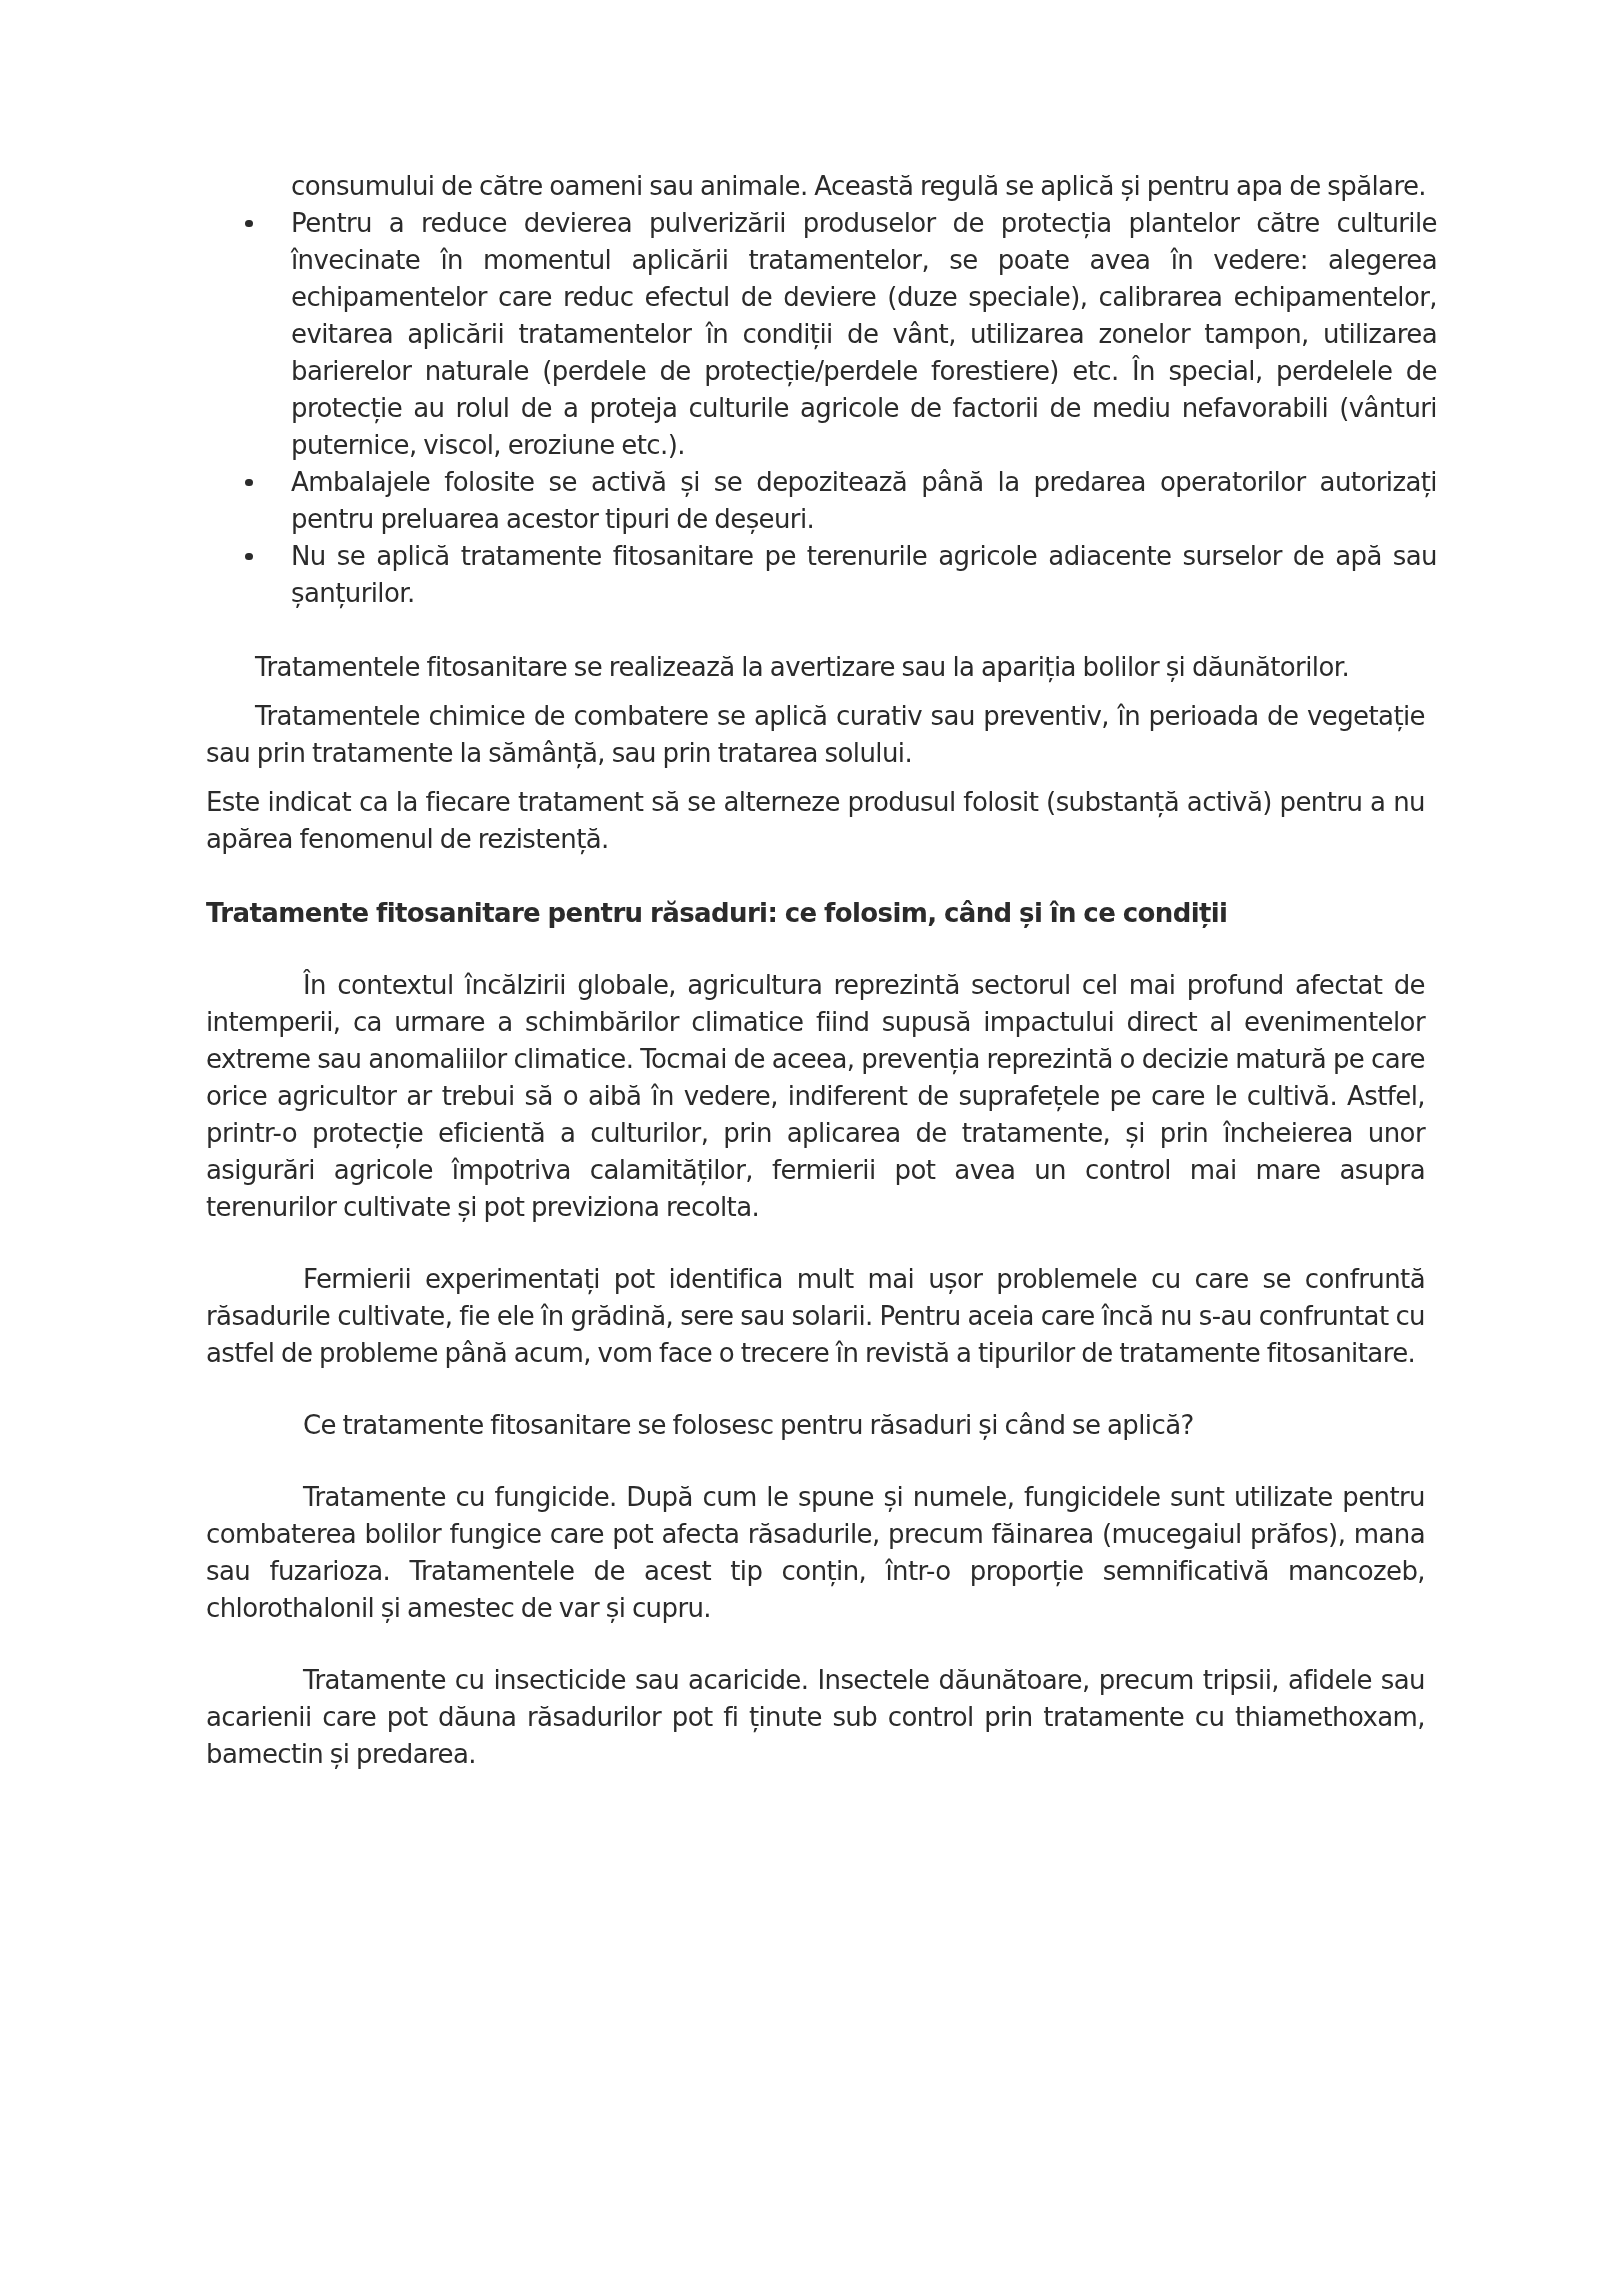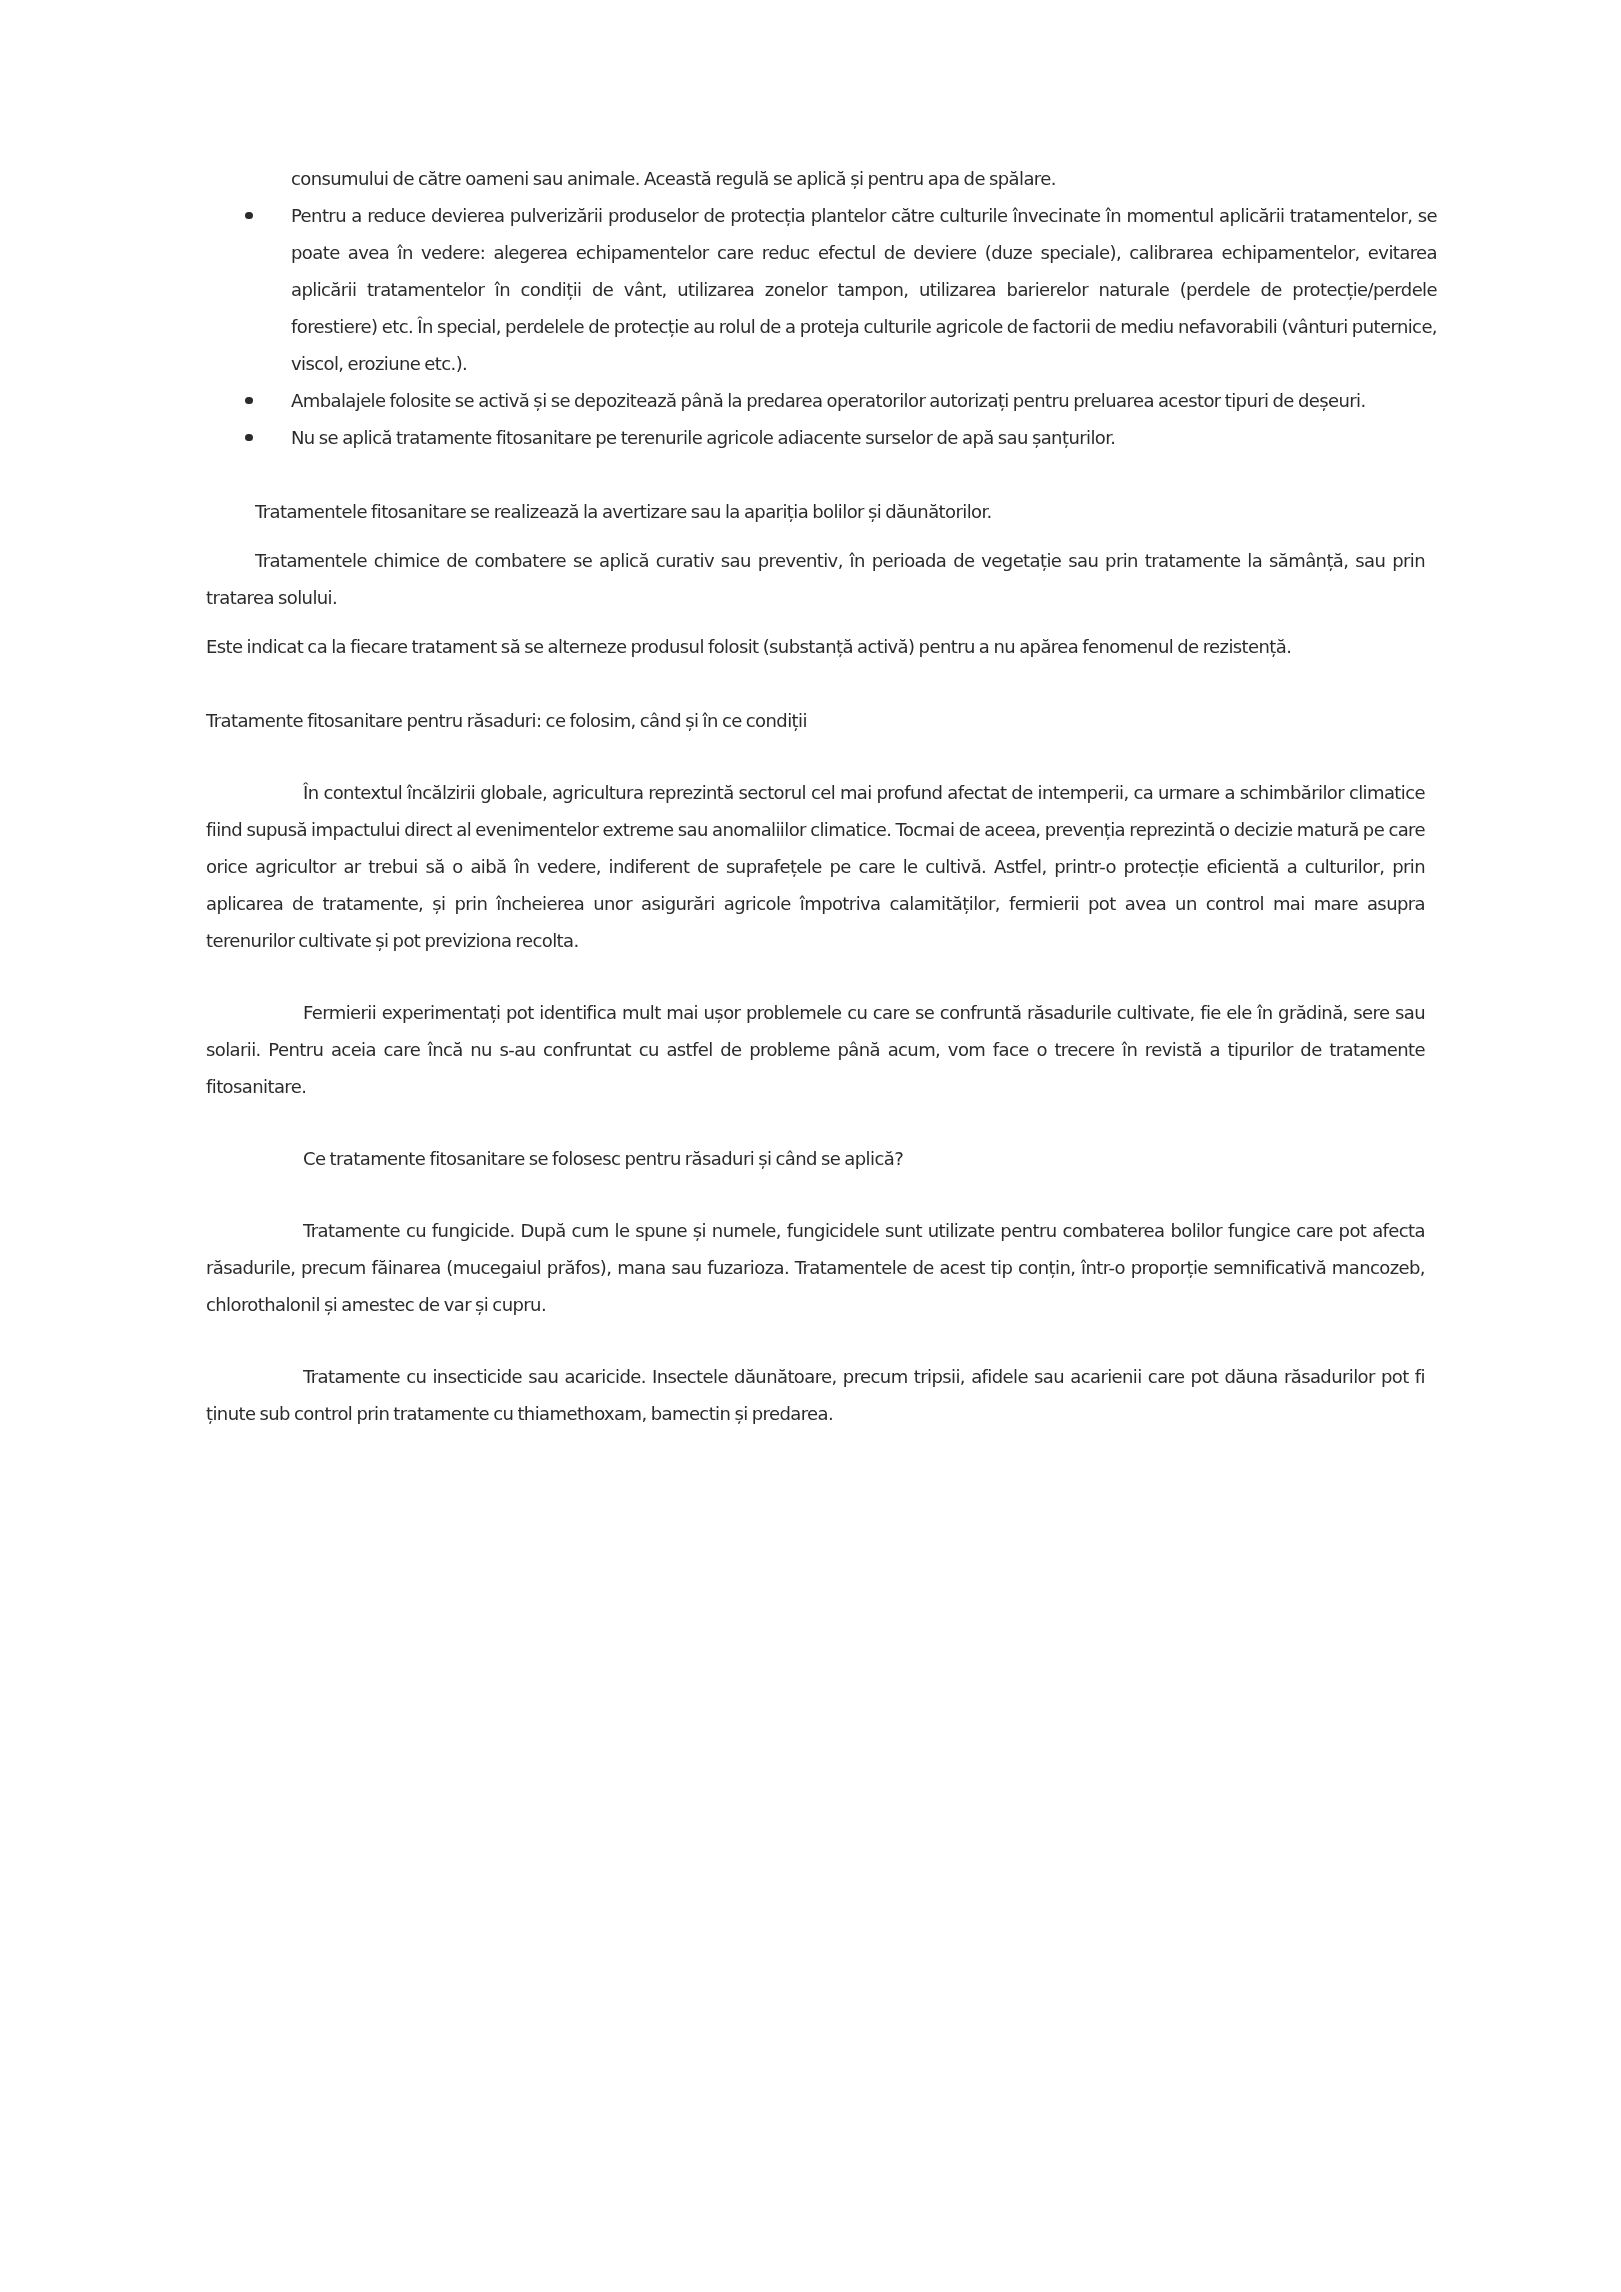--- a/index.html
+++ b/index.html
@@ -18,9 +18,9 @@
     .page {
       position: absolute;
       left: 194px;
-      top: 160px;
+      top: 168px;
       width: 1243px;
-      font-size: 18px;
+      font-size: 26px;
       line-height: 37px;
       letter-spacing: -0.6px;
       word-spacing: -1px;

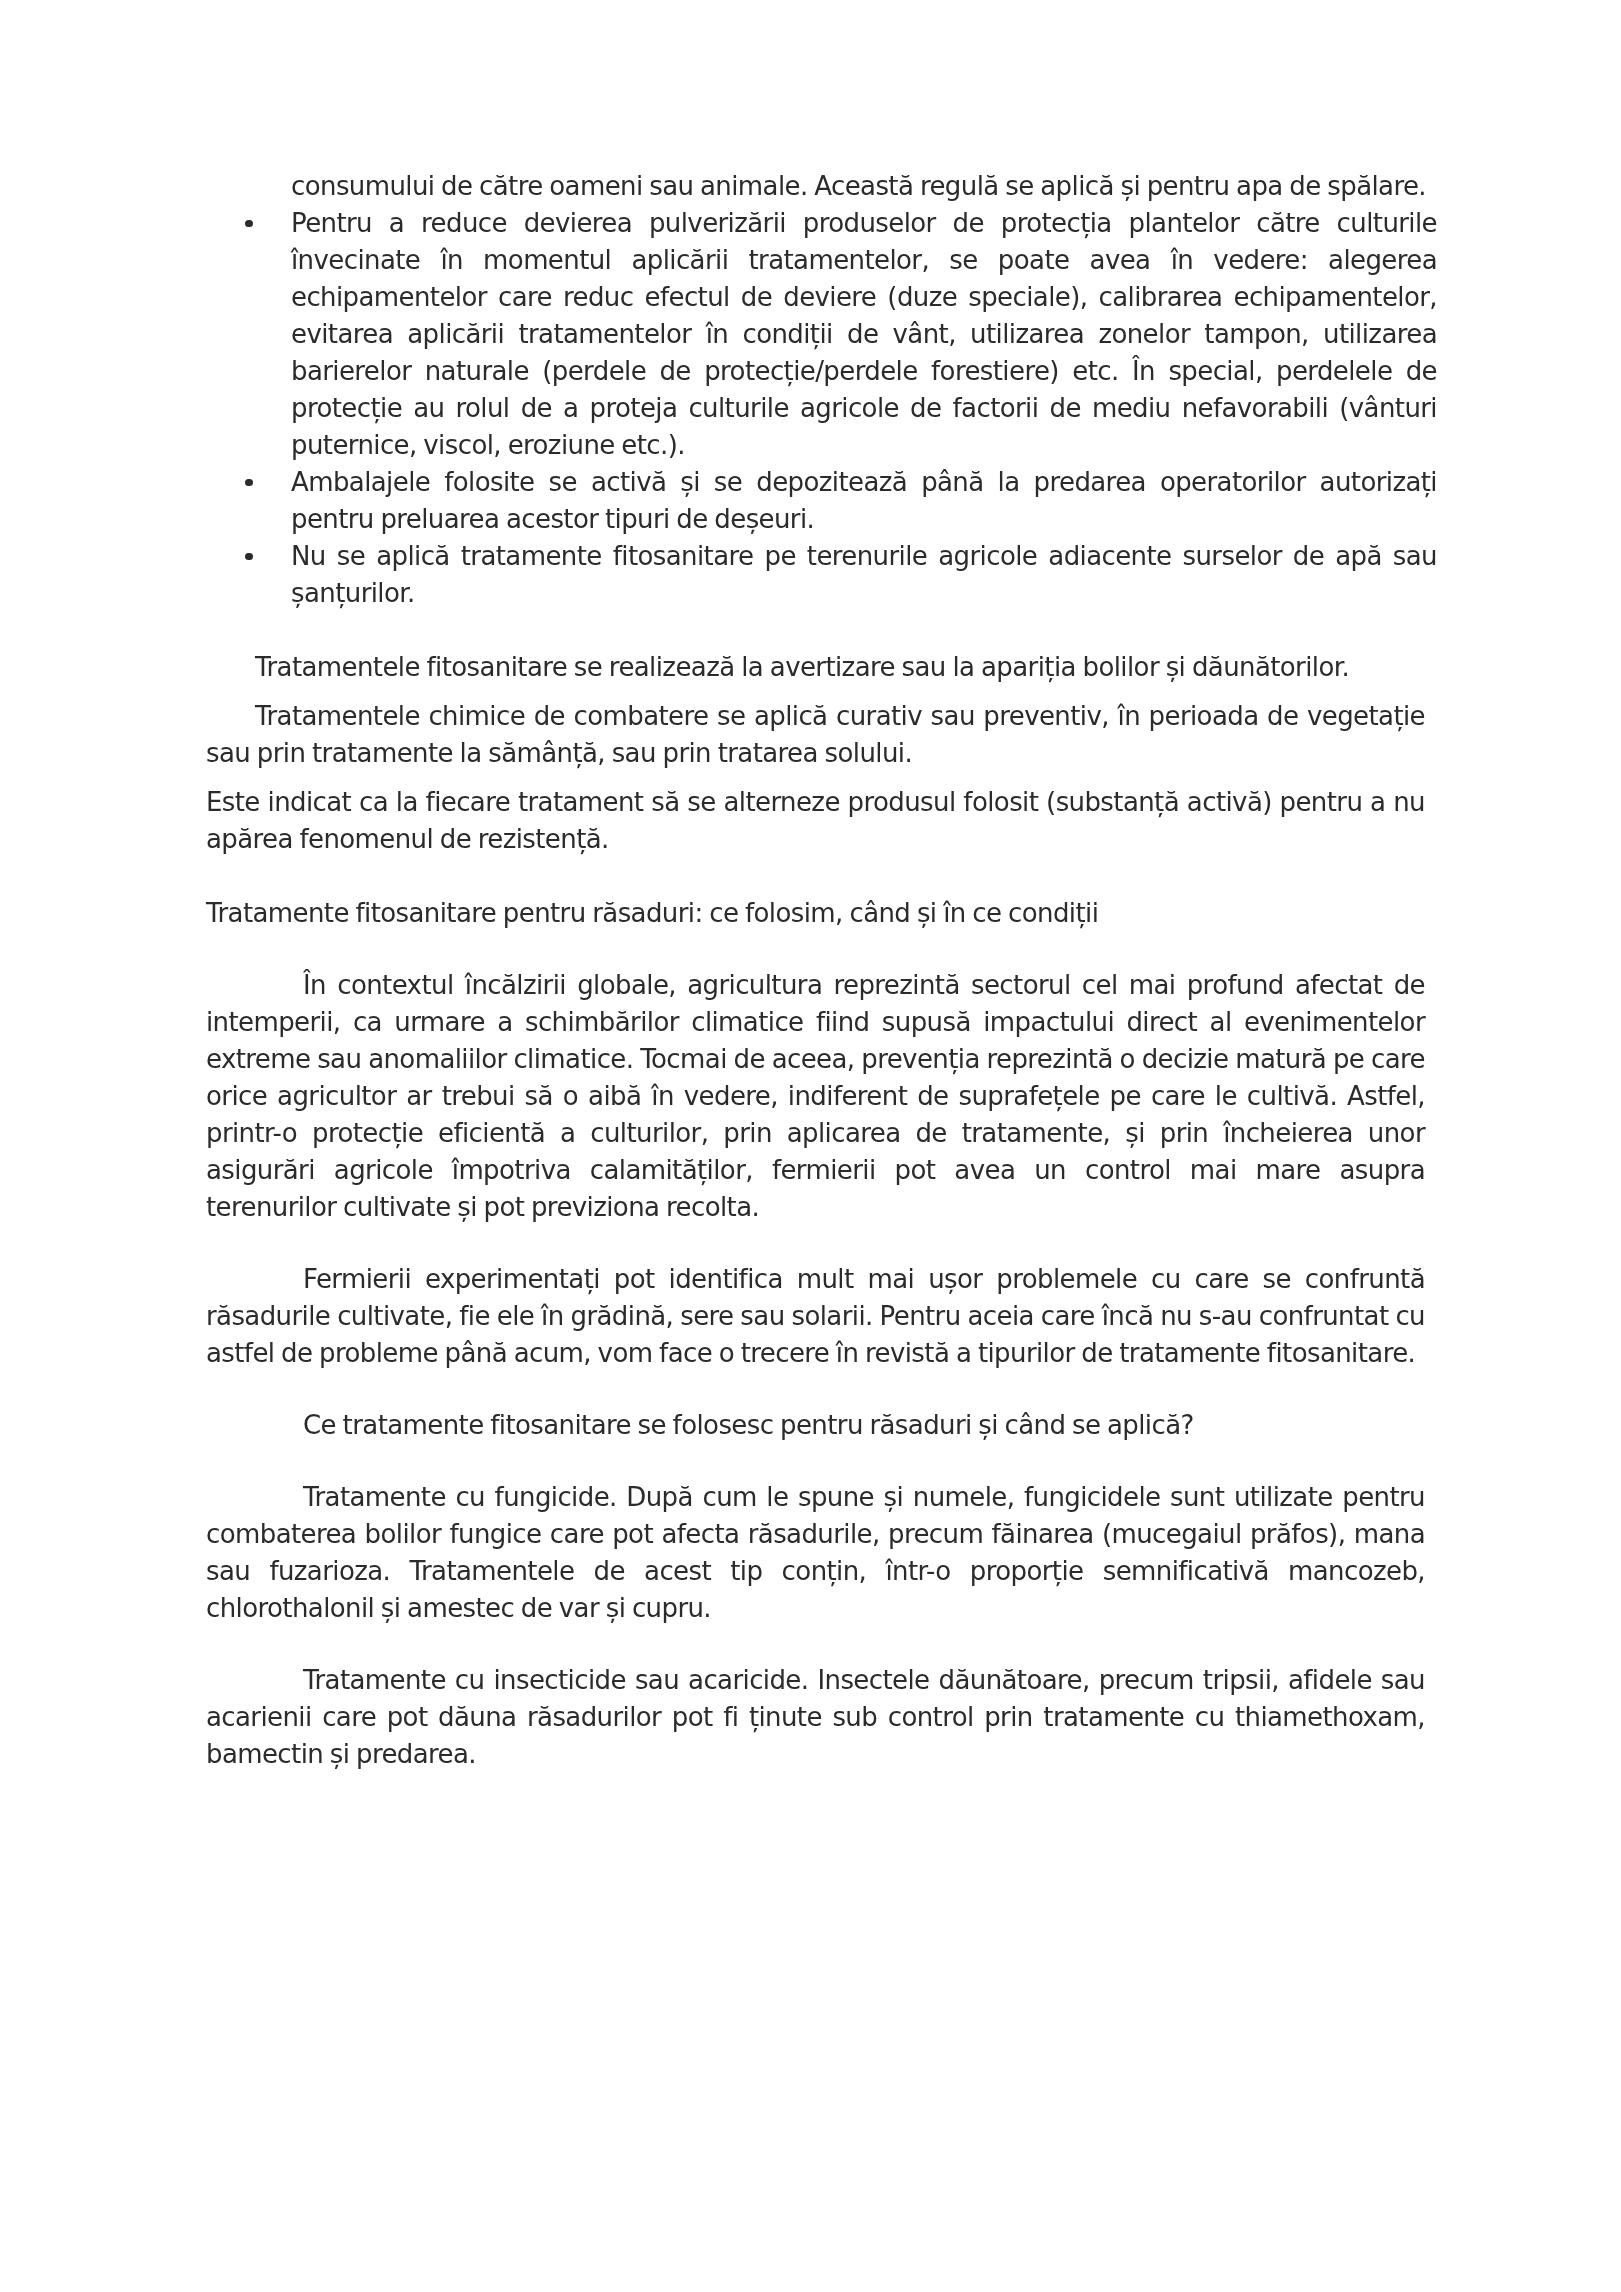--- a/index.html
+++ b/index.html
@@ -51,7 +51,7 @@
     .indent-small { text-indent: 49px; }
     .indent-large { text-indent: 97px; }
     .gap-after-list { margin-top: 37px !important; }
-    .heading { margin-top: 37px !important; text-align: left; }
+    .heading { margin-top: 37px !important; text-align: left; font-weight: bold; }
     .gap-para { margin-top: 35px !important; }
     .last-line-left { text-align-last: left; }
   </style>

